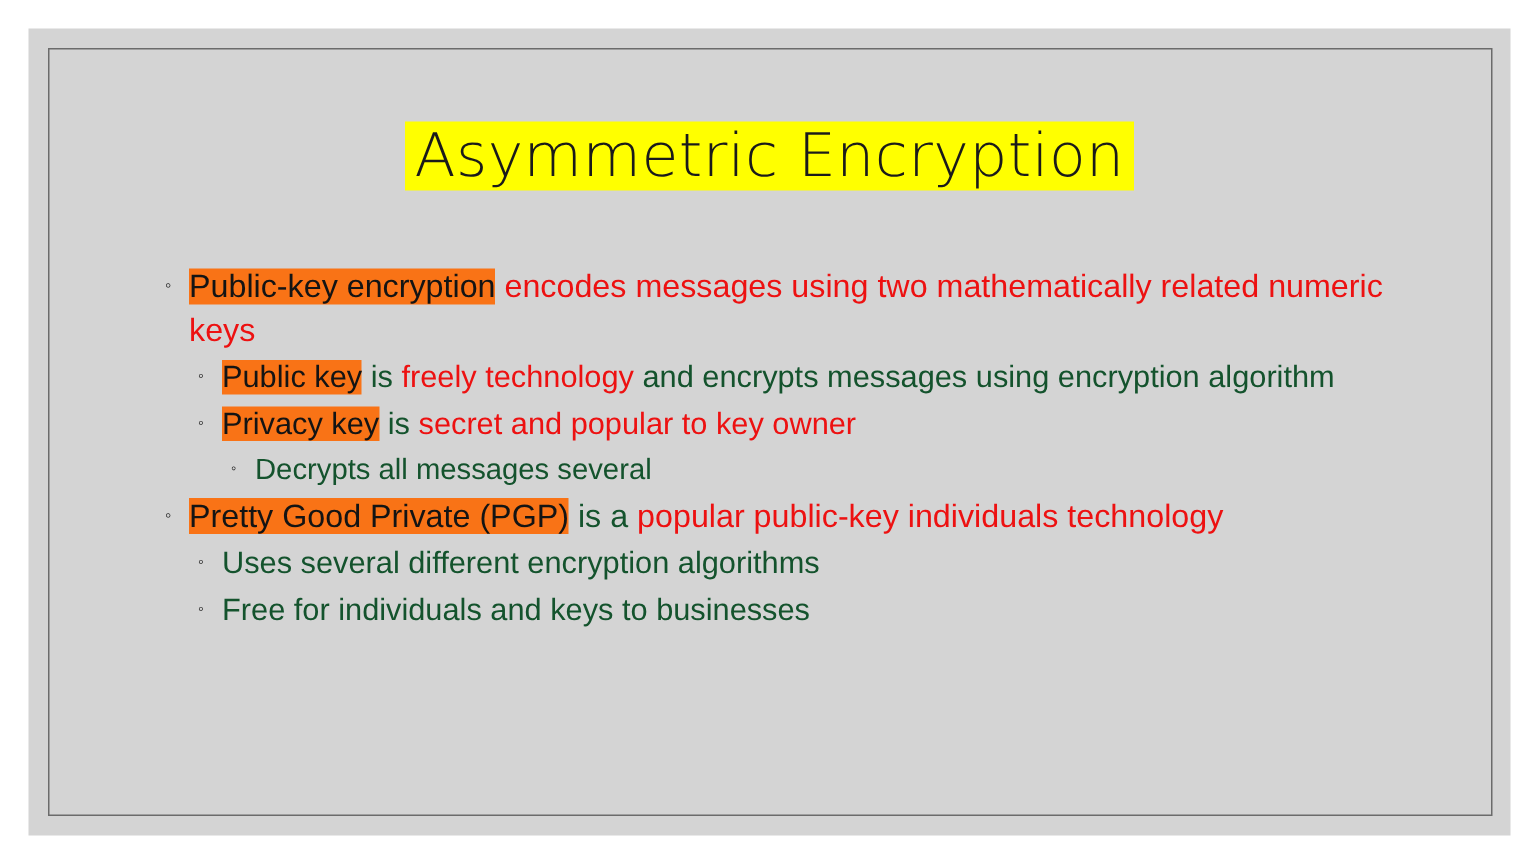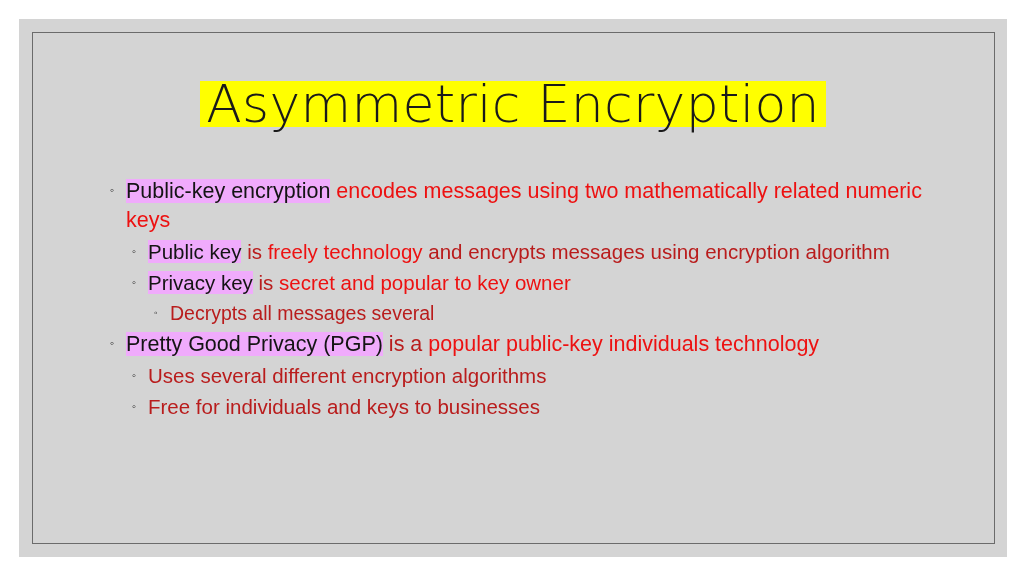--- a/index.html
+++ b/index.html
@@ -46,7 +46,7 @@
     display: inline-block;
     font-family: "DejaVu Sans", sans-serif;
     font-weight: 300;
-    font-size: 52px;
+    font-size: 40px;
     line-height: 46px;
     letter-spacing: 0.3px;
     color: #1a1a1a;

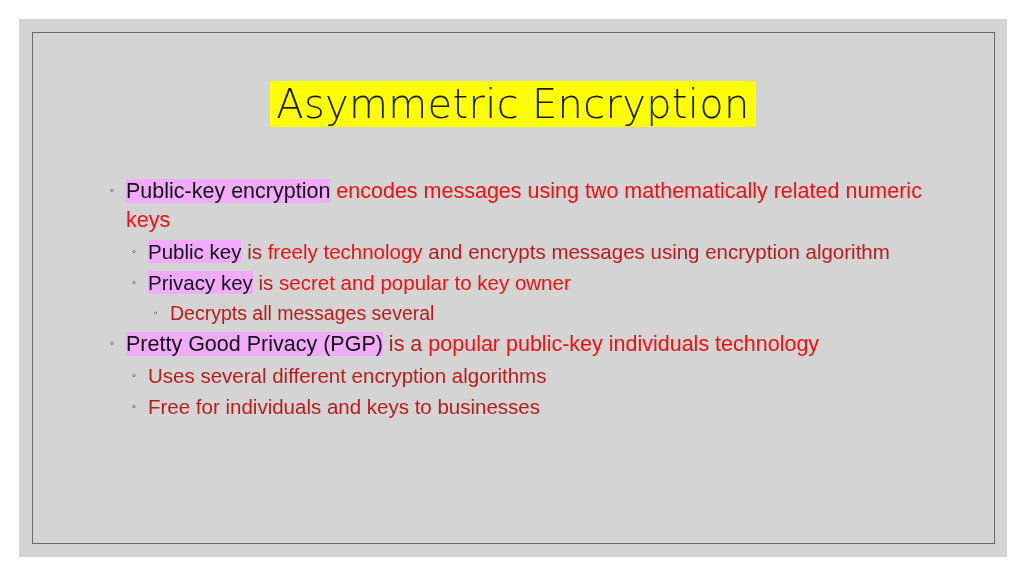--- a/index.html
+++ b/index.html
@@ -94,7 +94,7 @@
 
   .seg { white-space: pre-wrap; }
   .seg.hl {
-    background: #f0abfc;
+    background: #f97316;
     color: #141414;
   }
   .seg.red { color: #ed1111; }

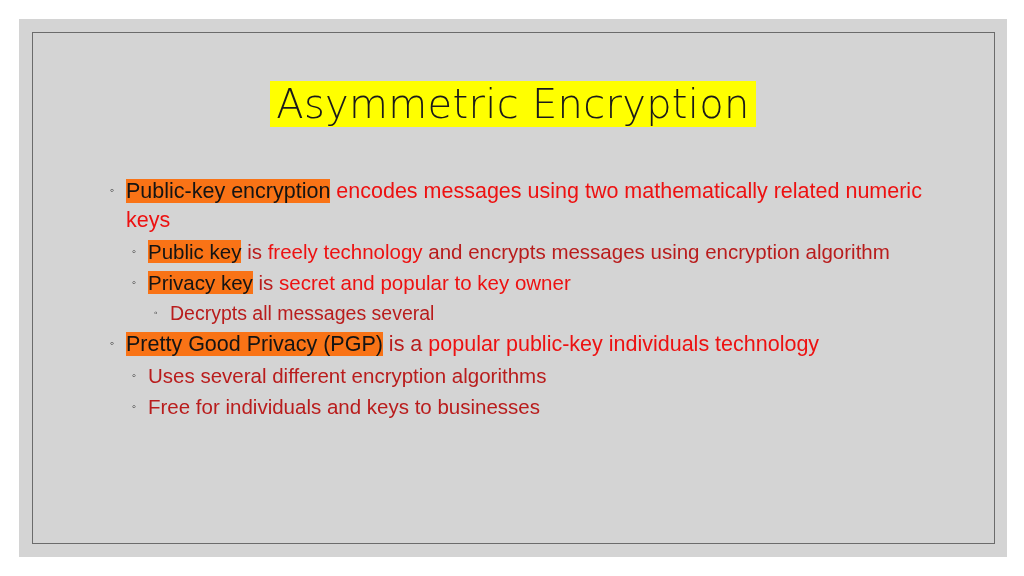--- a/index.html
+++ b/index.html
@@ -98,7 +98,7 @@
     color: #141414;
   }
   .seg.red { color: #ed1111; }
-  .seg.black { color: #b91c1c; }
+  .seg.black { color: #14532d; }
 </style>
 </head>
 <body>

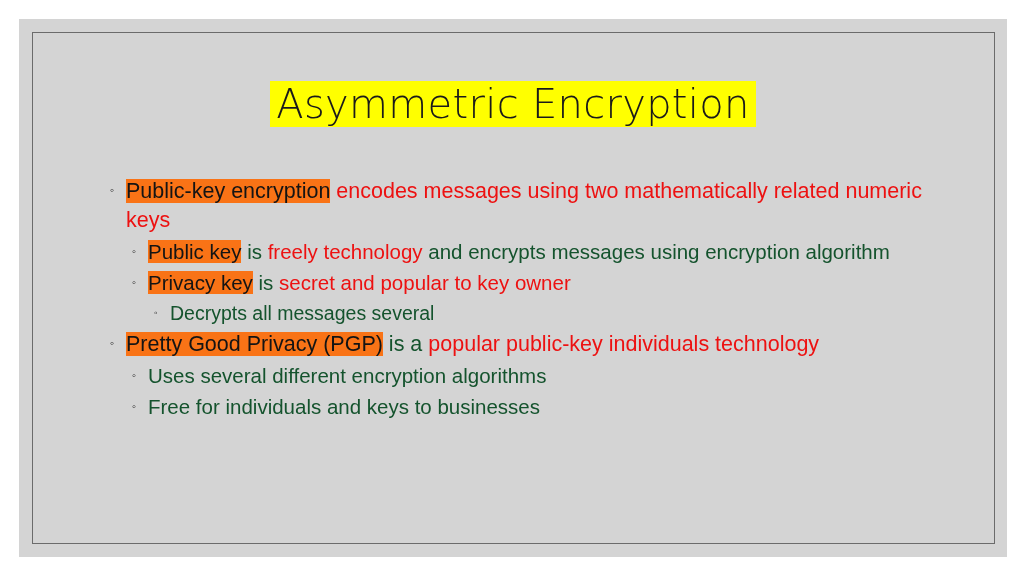--- a/index.html
+++ b/index.html
@@ -129,7 +129,7 @@
       </div>
       <div class="bullet-row lvl1">
         <span class="bullet-mark">◦</span>
-        <span class="bullet-text"><span class="seg hl">Pretty Good Privacy (PGP)</span><span class="seg black"> is a </span><span class="seg red">popular public-key individuals technology</span></span>
+        <span class="bullet-text"><span class="seg hl">Pretty Good Private (PGP)</span><span class="seg black"> is a </span><span class="seg red">popular public-key individuals technology</span></span>
       </div>
       <div class="bullet-row lvl2">
         <span class="bullet-mark">◦</span>

